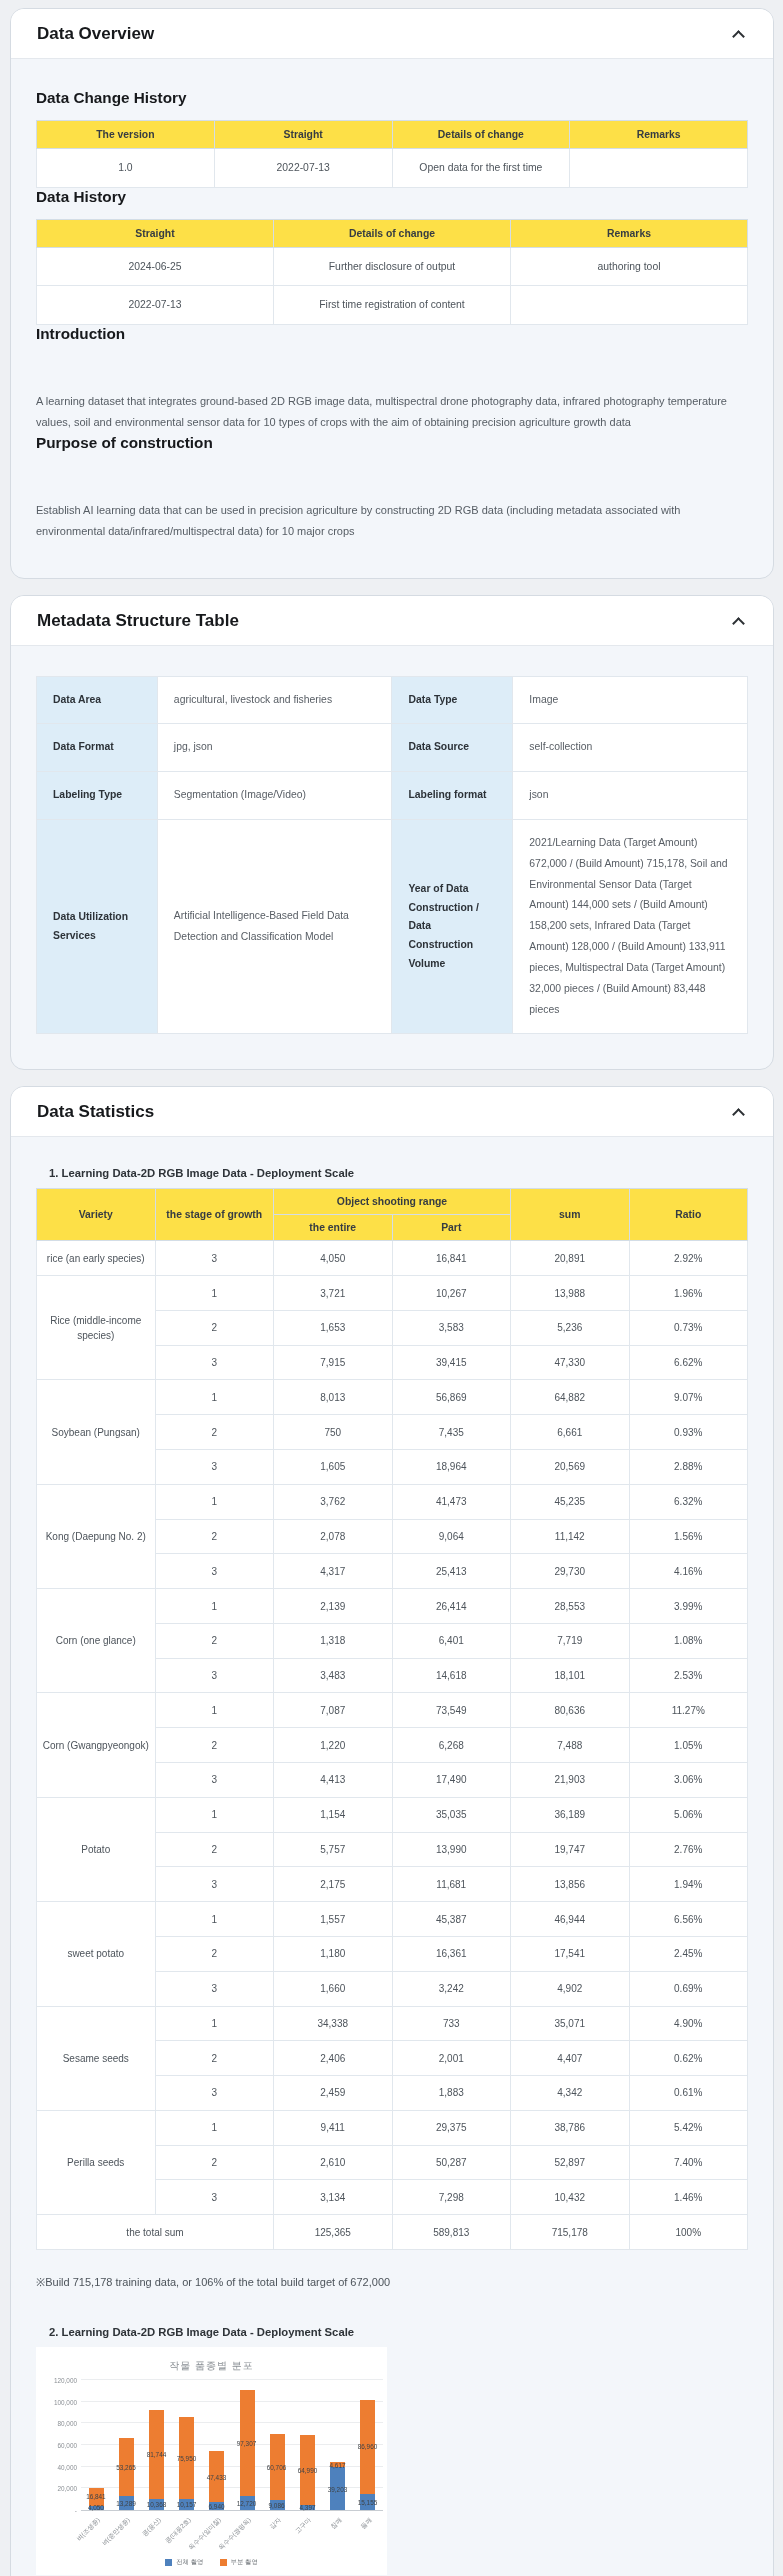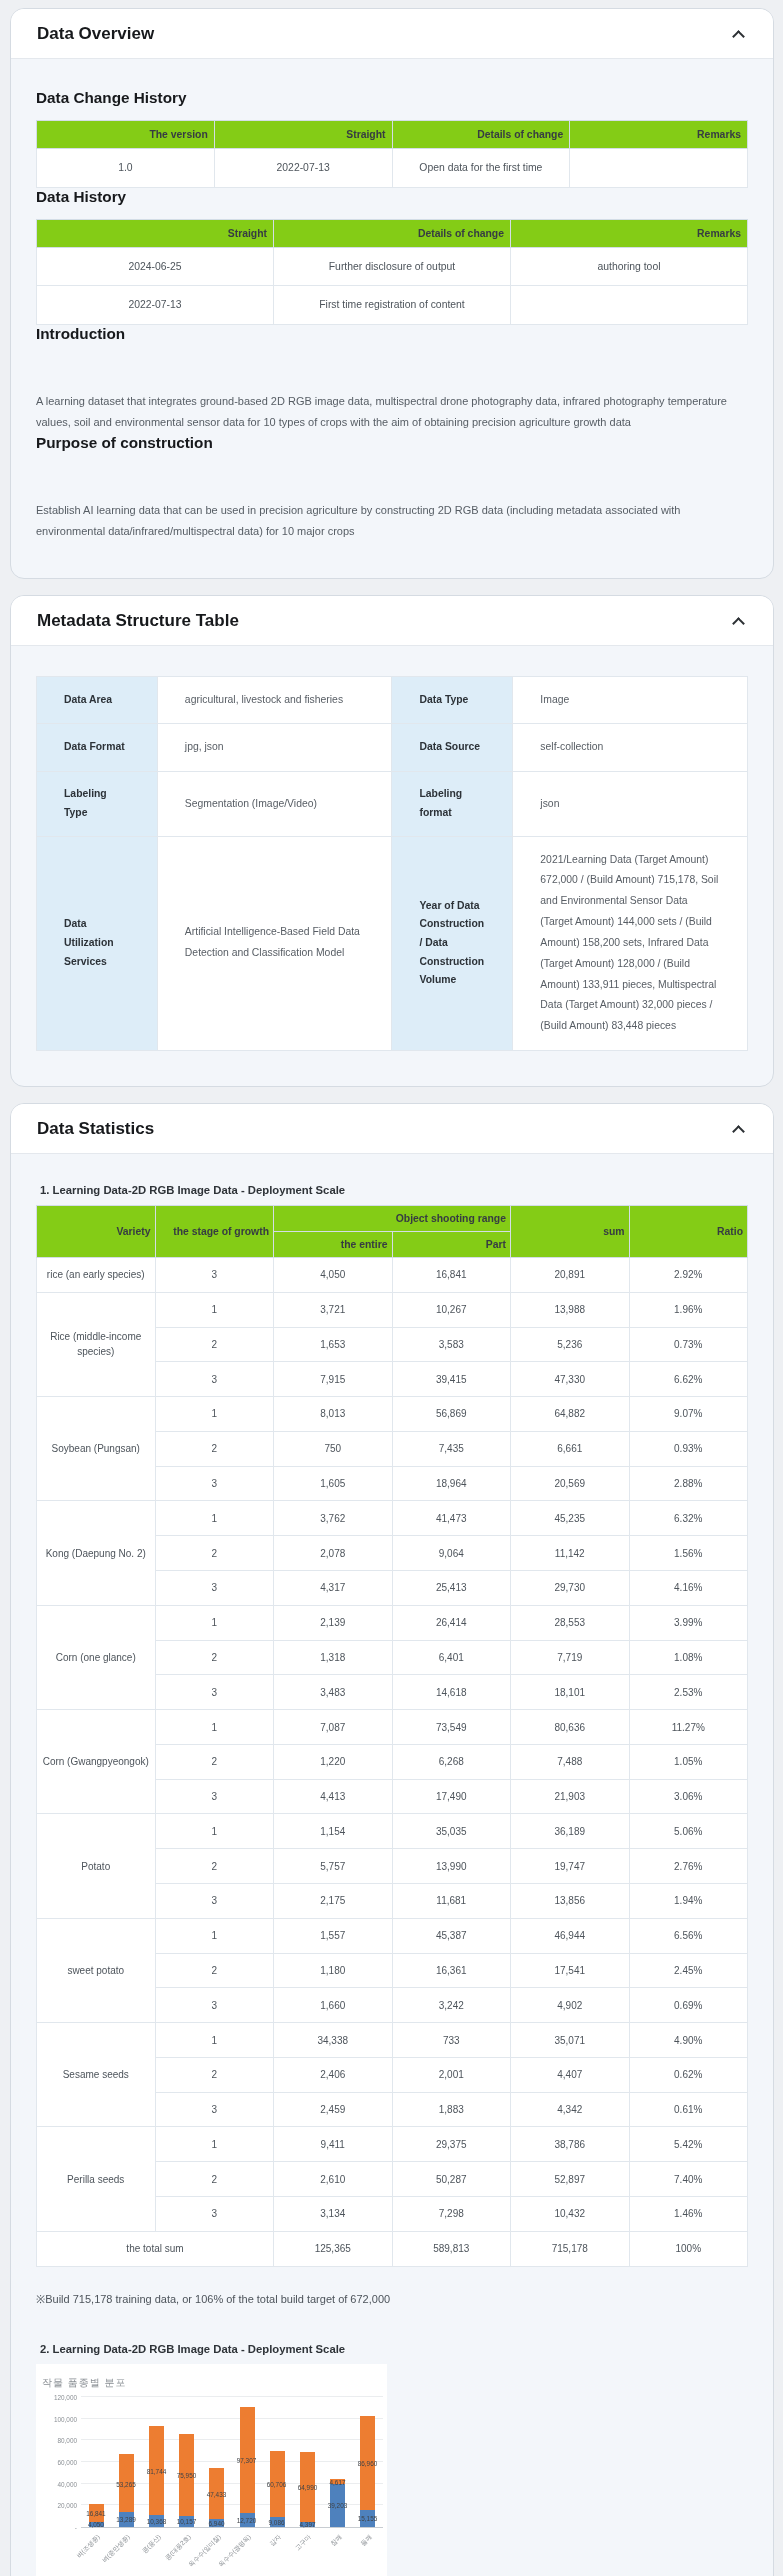--- a/index.html
+++ b/index.html
@@ -20,8 +20,8 @@
 
   table.tbl { width: 100%; border-collapse: collapse; background: #fff; table-layout: fixed;
               border: 1px solid #c9d3dc; font-size: 10.4px; color: #4d545b; }
-  .tbl th { background: #84cc16; font-weight: bold; color: #363c42; padding: 8px 6px;
-            border: 1px solid #d3dde6; font-size: 10.4px; text-align: right; }
+  .tbl th { background: #fde047; font-weight: bold; color: #363c42; padding: 8px 6px;
+            border: 1px solid #d3dde6; font-size: 10.4px; text-align: center; }
   .tbl td { padding: 11px 8px; border: 1px solid #e1e7ed; text-align: center; background: #fff; line-height: 1.5; }
 
   table.meta td { text-align: left; padding: 13px 27px; }

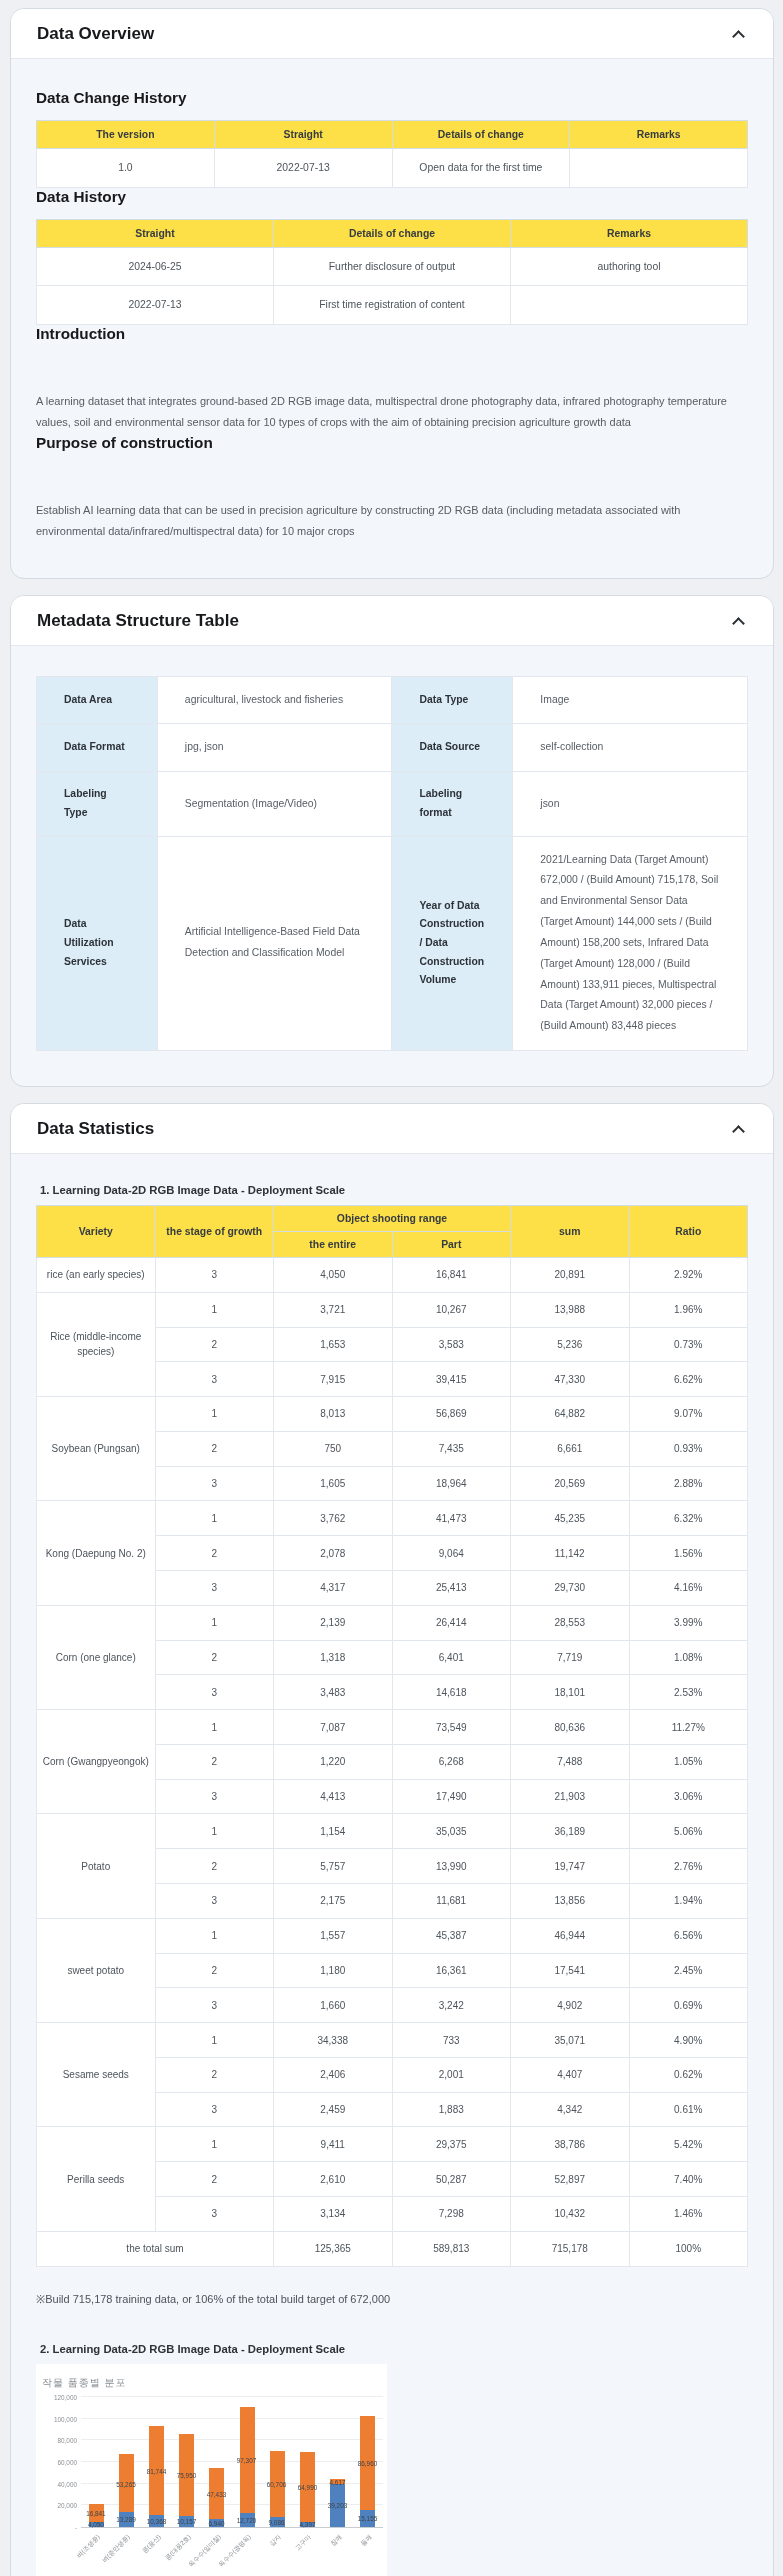--- a/index.html
+++ b/index.html
@@ -24,7 +24,7 @@
             border: 1px solid #d3dde6; font-size: 10.4px; text-align: center; }
   .tbl td { padding: 11px 8px; border: 1px solid #e1e7ed; text-align: center; background: #fff; line-height: 1.5; }
 
-  table.meta td { text-align: left; padding: 13px 27px; }
+  table.meta td { text-align: left; padding: 13px 16px; }
   td.meta-label { background: #ddedf8 !important; font-weight: bold; color: #2c3238; width: 17%; line-height: 1.8; }
   td.meta-value { width: 33%; color: #575d64; line-height: 2.0; }
 

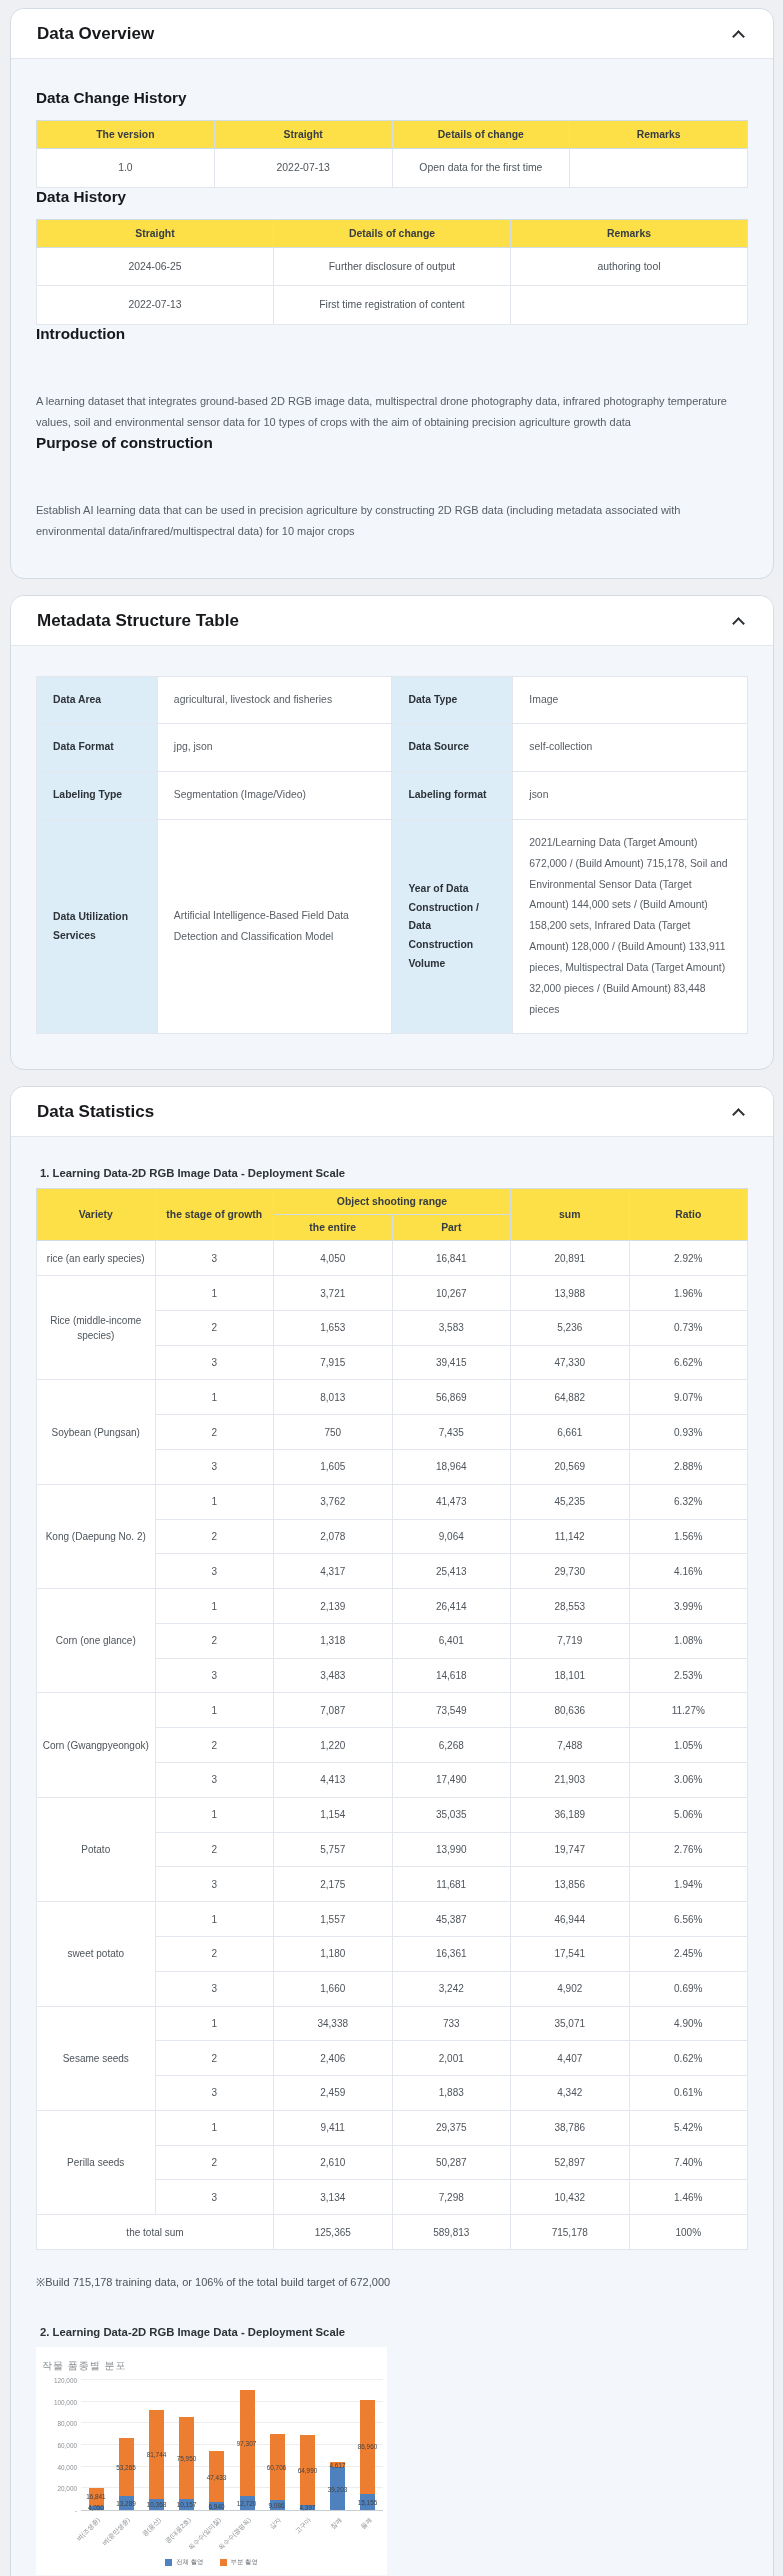--- a/index.html
+++ b/index.html
@@ -32,7 +32,7 @@
   .stats td { padding: 9.4px 4px; }
   .stats th { padding: 7px 4px; }
 
-  .stat-title { font-size: 11.3px; font-weight: bold; color: #2e3338; margin: 0 4px 9px; }
+  .stat-title { font-size: 11.3px; font-weight: bold; color: #2e3338; margin: 0 13px 9px; }
   .note { font-size: 11px; color: #4d545b; margin: 24px 0 37px; }
 
   .chart { width: 351px; background: #fff; padding: 12px 6px 8px; margin: 4px 0 30px; }

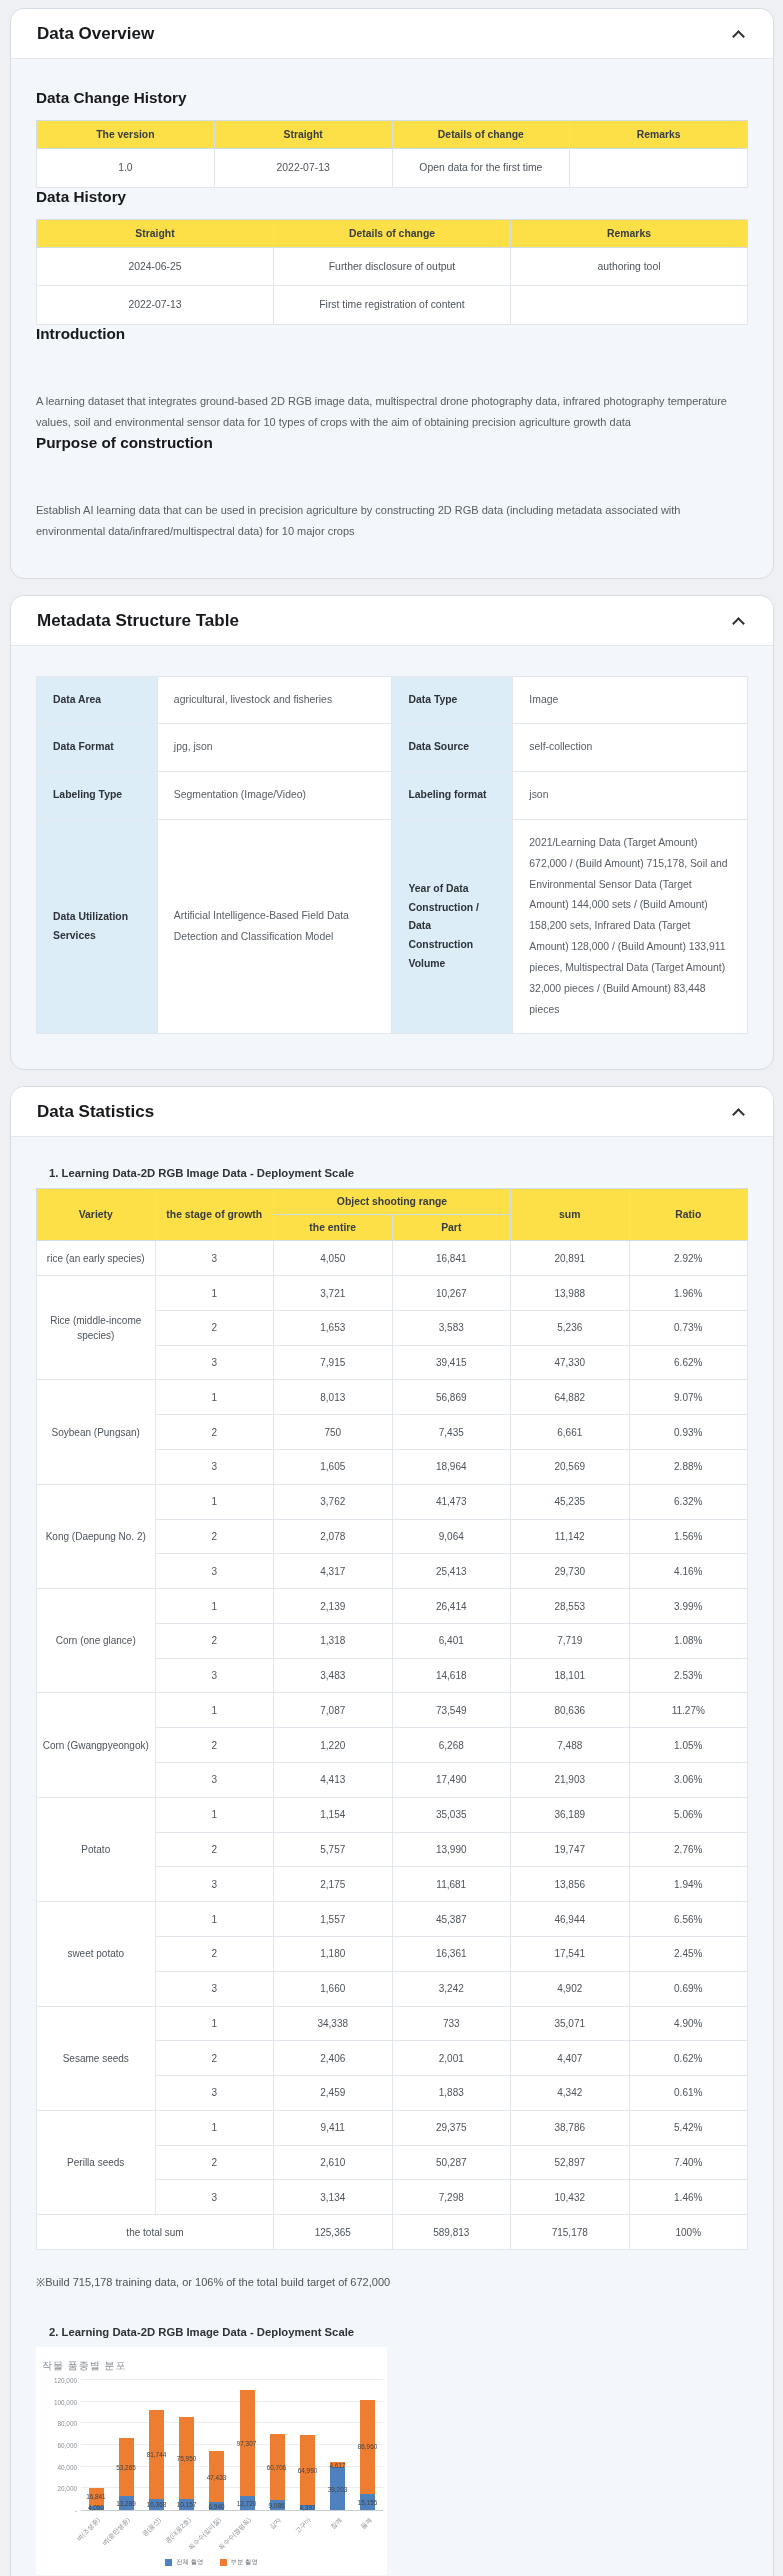--- a/index.html
+++ b/index.html
@@ -36,7 +36,7 @@
   .note { font-size: 11px; color: #4d545b; margin: 24px 0 37px; }
 
   .chart { width: 351px; background: #fff; padding: 12px 6px 8px; margin: 4px 0 30px; }
-  .chart-title { font-size: 10px; color: #8a8f94; letter-spacing: 1px; margin-bottom: 8px; }
+  .chart-title { text-align: center; font-size: 10px; color: #8a8f94; letter-spacing: 1px; margin-bottom: 8px; }
   .plot { position: relative; margin-left: 39px; width: 302px; height: 130px;
           border-bottom: 1px solid #c8cdd2; margin-bottom: 47px; }
   .grid { position: absolute; left: 0; right: 0; height: 1px; background: #ebedef; }

